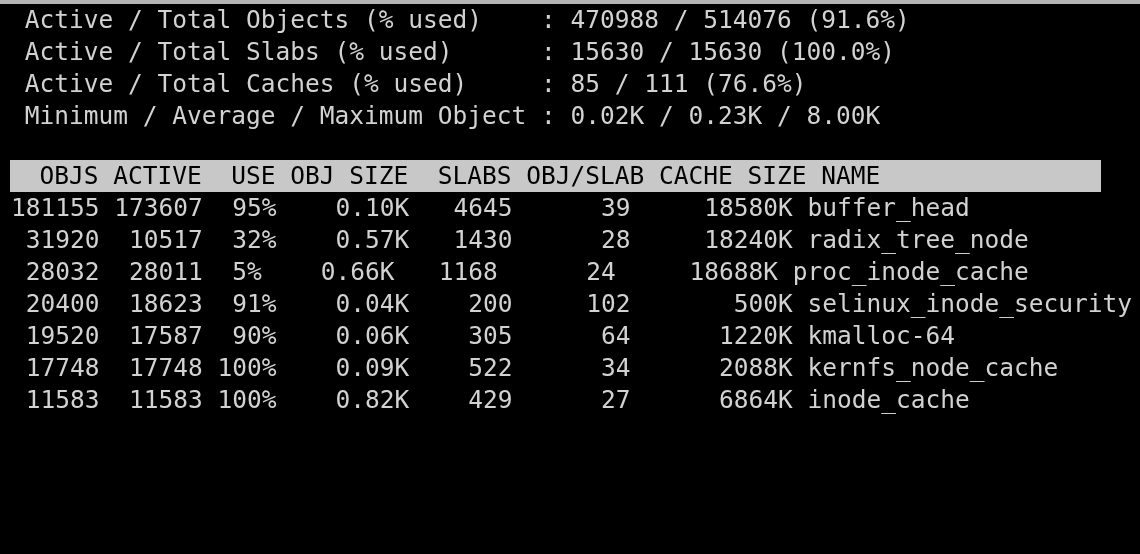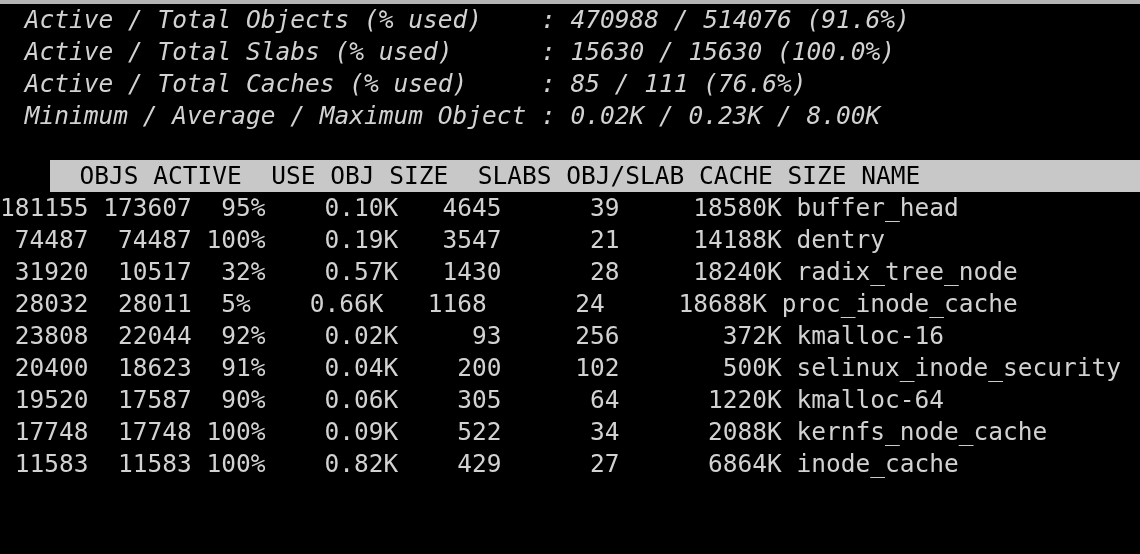--- a/index.html
+++ b/index.html
@@ -45,7 +45,6 @@
     white-space: pre;
     padding-left: 10px;
     box-sizing: border-box;
-    font-style: italic;
   }
   .blank-line {
     height: 28px;

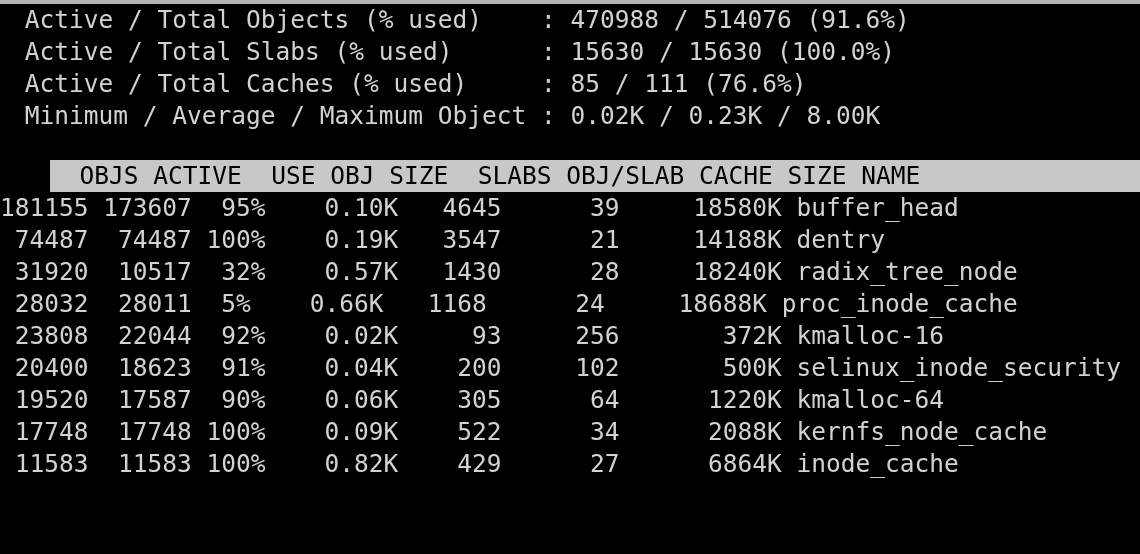--- a/index.html
+++ b/index.html
@@ -65,7 +65,6 @@
   }
   #table-header-wrap {
     height: 32px;
-    padding-left: 40px;
   }
   .row {
     height: 32px;

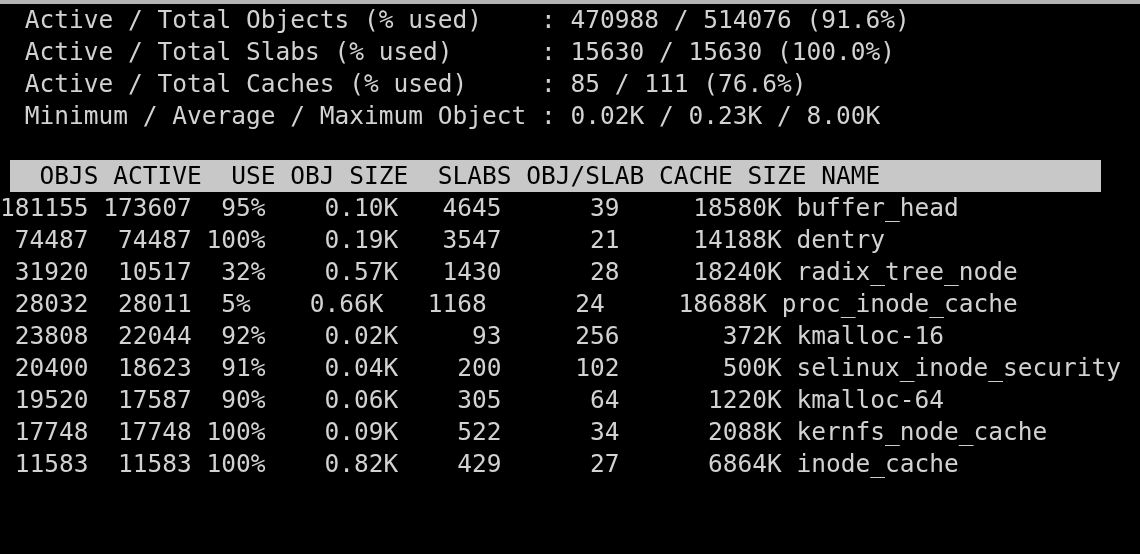--- a/index.html
+++ b/index.html
@@ -72,7 +72,7 @@
     font-size: 24.5px;
     color: #d2d2d2;
     white-space: pre;
-    padding-left: 0;
+    padding-left: 11px;
     box-sizing: border-box;
   }
 </style>

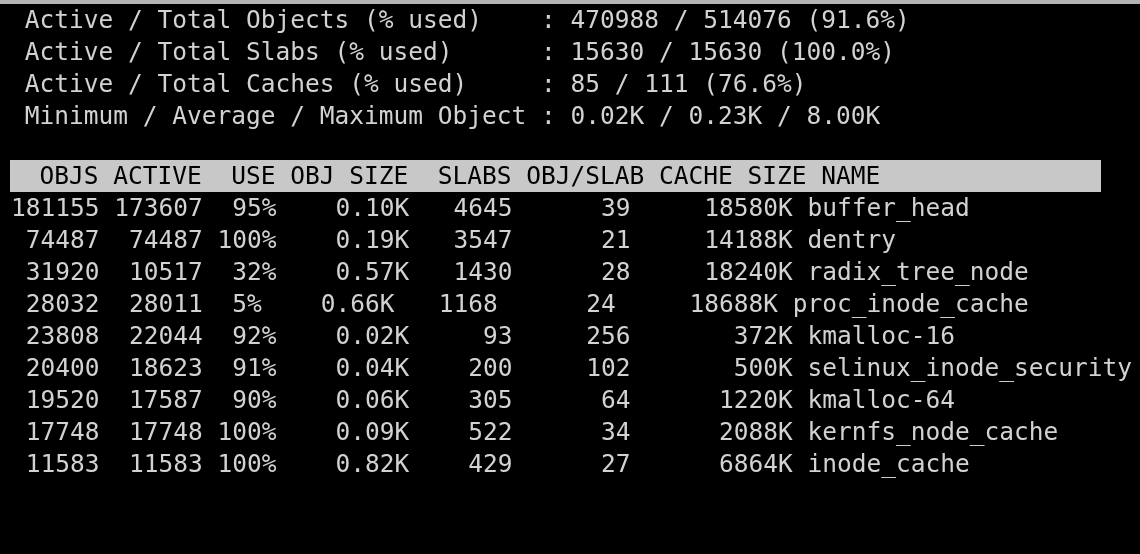--- a/index.html
+++ b/index.html
@@ -100,7 +100,6 @@
 
     <div>
       <div class="row">181155 173607  95%    0.10K   4645      39     18580K buffer_head</div>
-      <div class="row"> 74487  74487 100%    0.19K   3547      21     14188K dentry</div>
       <div class="row"> 31920  10517  32%    0.57K   1430      28     18240K radix_tree_node</div>
       <div class="row"> 28032  28011  5%    0.66K   1168      24     18688K proc_inode_cache</div>
       <div class="row"> 23808  22044  92%    0.02K     93     256       372K kmalloc-16</div>

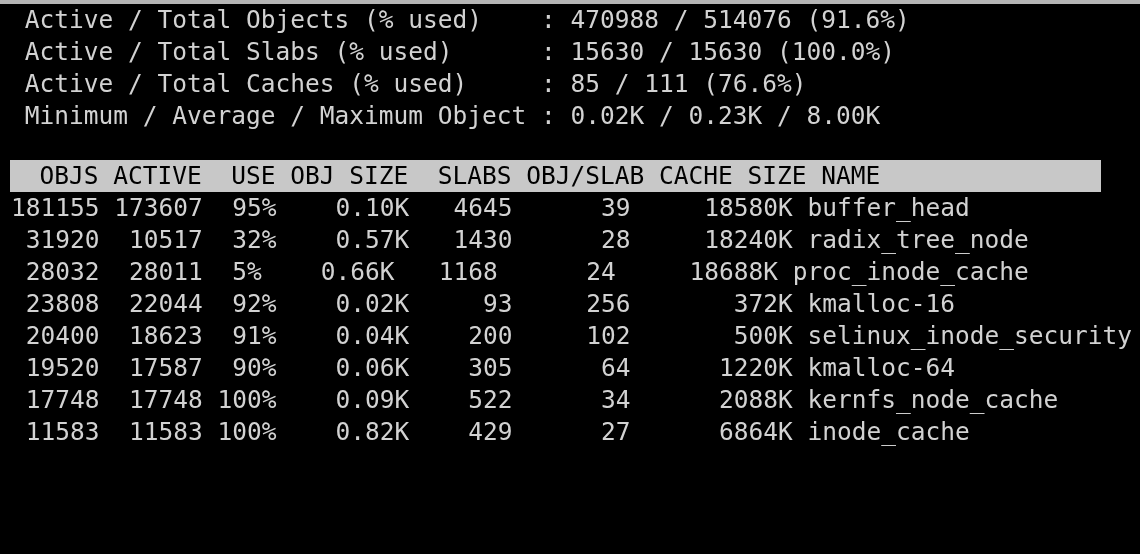--- a/index.html
+++ b/index.html
@@ -102,7 +102,6 @@
       <div class="row">181155 173607  95%    0.10K   4645      39     18580K buffer_head</div>
       <div class="row"> 31920  10517  32%    0.57K   1430      28     18240K radix_tree_node</div>
       <div class="row"> 28032  28011  5%    0.66K   1168      24     18688K proc_inode_cache</div>
-      <div class="row"> 23808  22044  92%    0.02K     93     256       372K kmalloc-16</div>
       <div class="row"> 20400  18623  91%    0.04K    200     102       500K selinux_inode_security</div>
       <div class="row"> 19520  17587  90%    0.06K    305      64      1220K kmalloc-64</div>
       <div class="row"> 17748  17748 100%    0.09K    522      34      2088K kernfs_node_cache</div>

